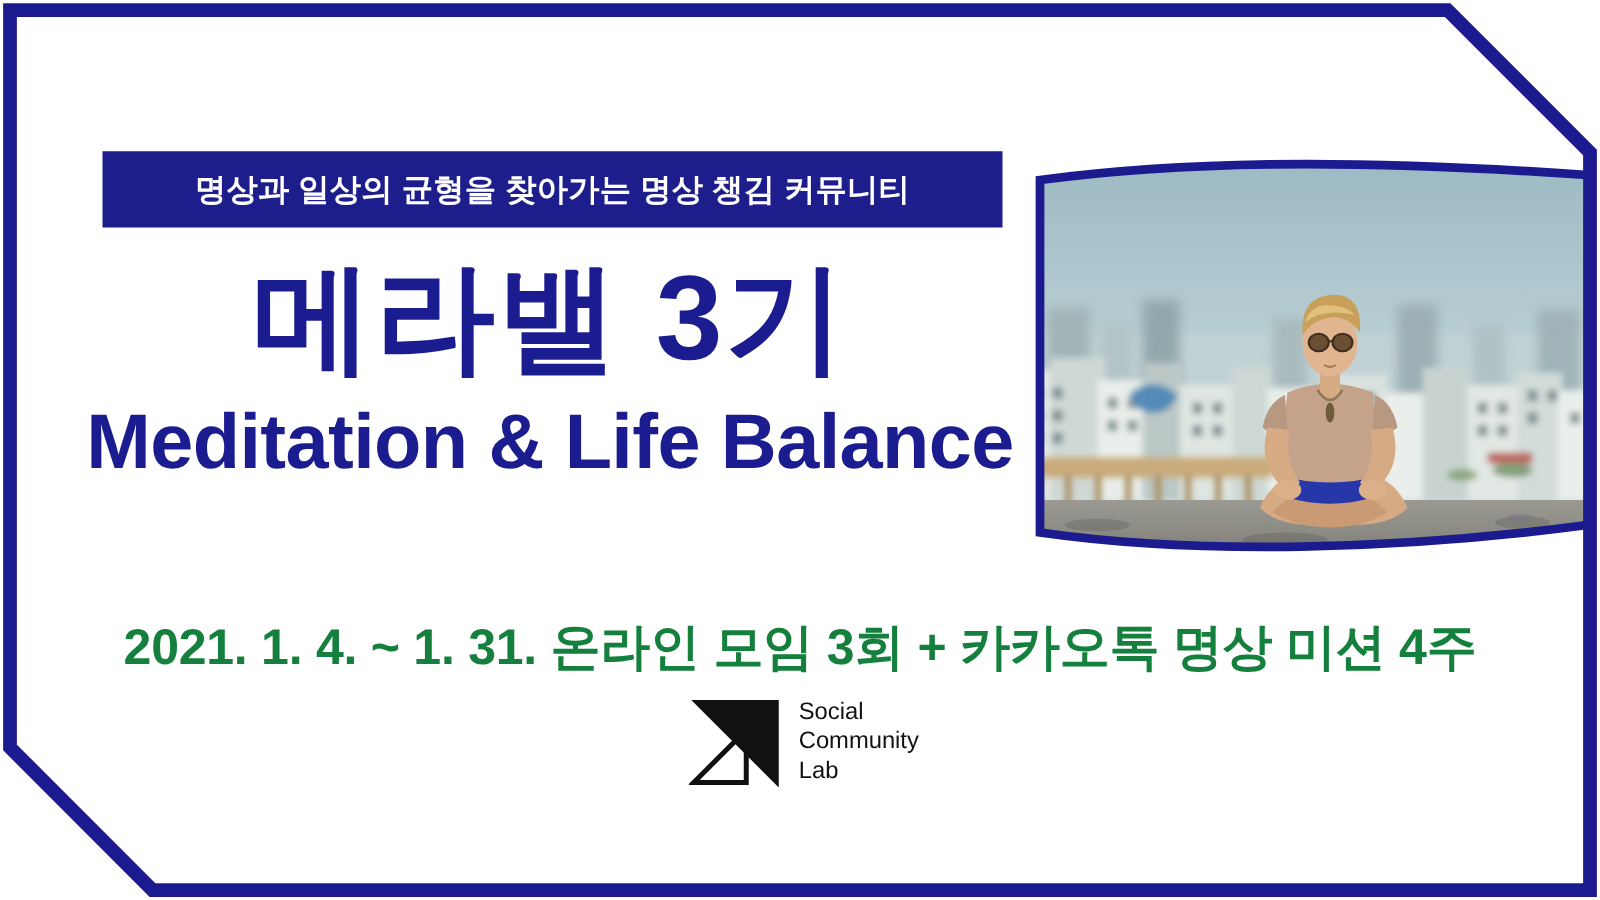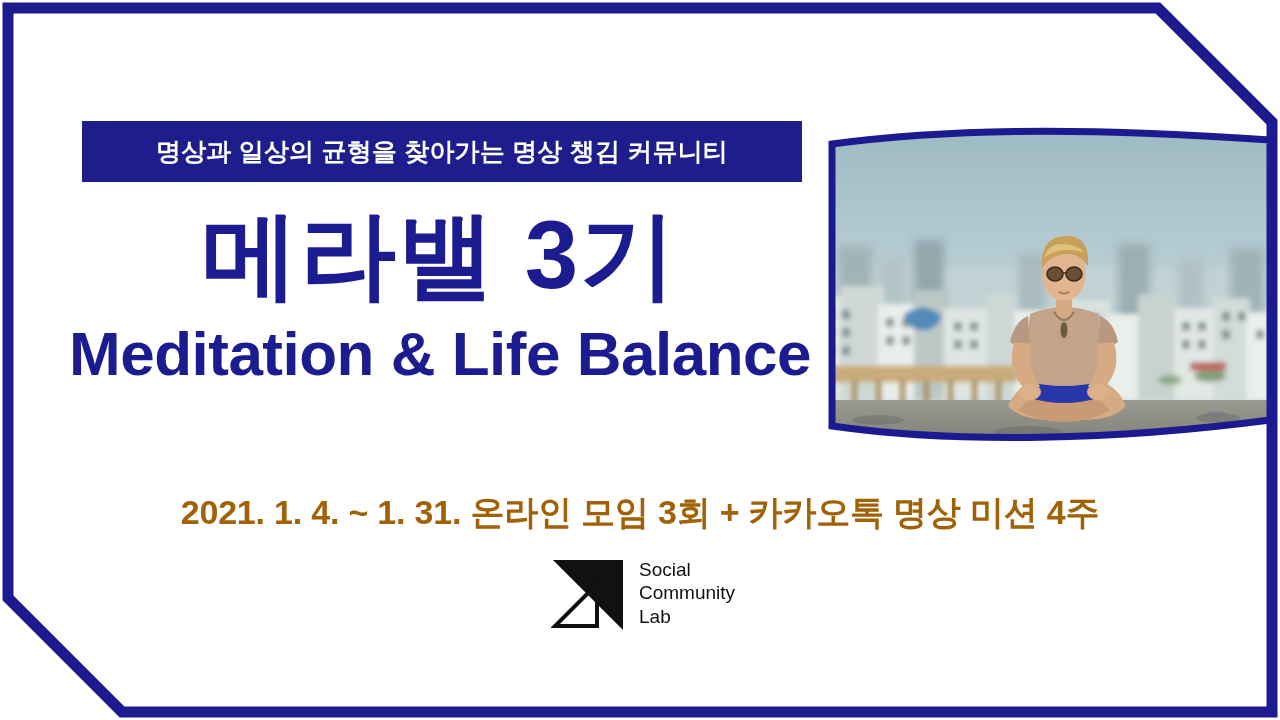--- a/index.html
+++ b/index.html
@@ -81,8 +81,8 @@
     top: 490px;
     width: 1280px;
     text-align: center;
-    color: #a16207;
-    font-size: 34px;
+    color: #15803d;
+    font-size: 40px;
     font-weight: bold;
     letter-spacing: -0.2px;
   }

